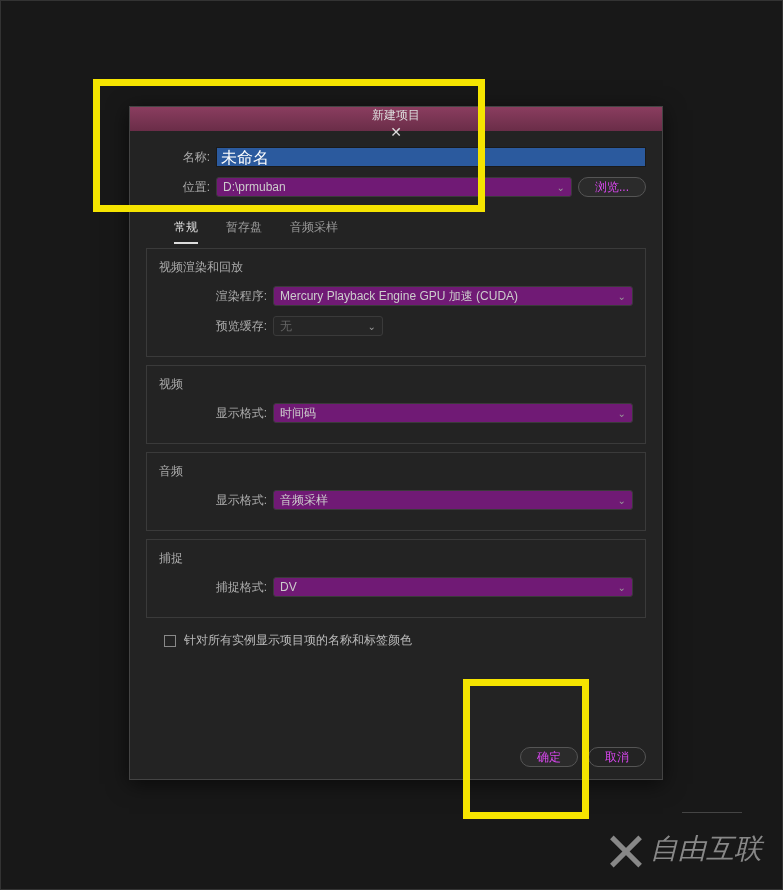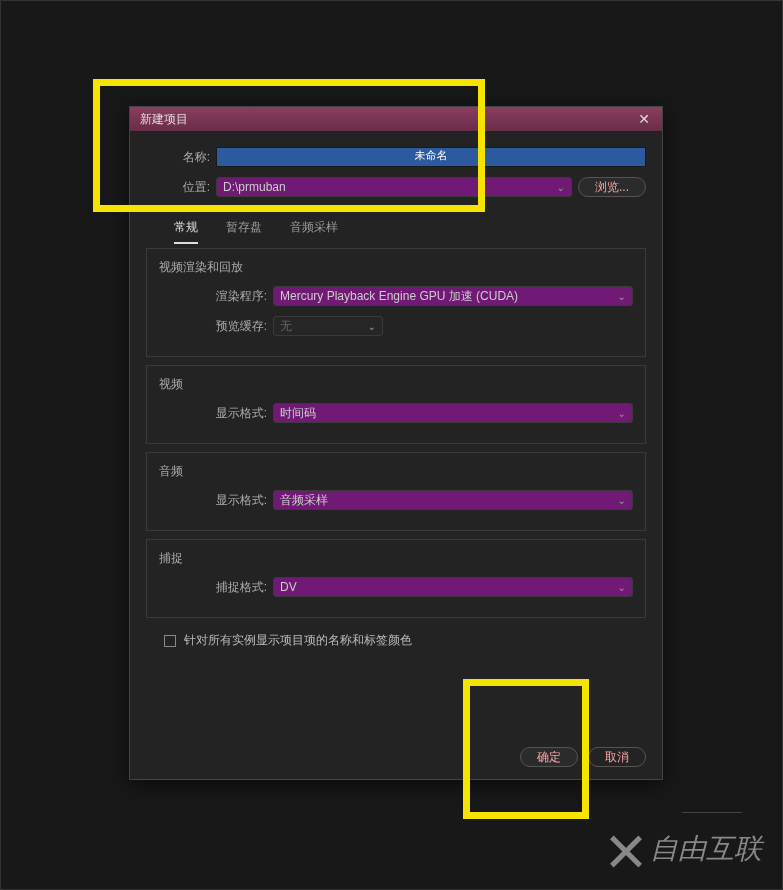--- a/index.html
+++ b/index.html
@@ -64,6 +64,7 @@
       padding: 0 10px;
       color: #ddd;
       font-size: 12px;
+      flex-direction: column;
     }
     .close-btn {
       cursor: pointer;

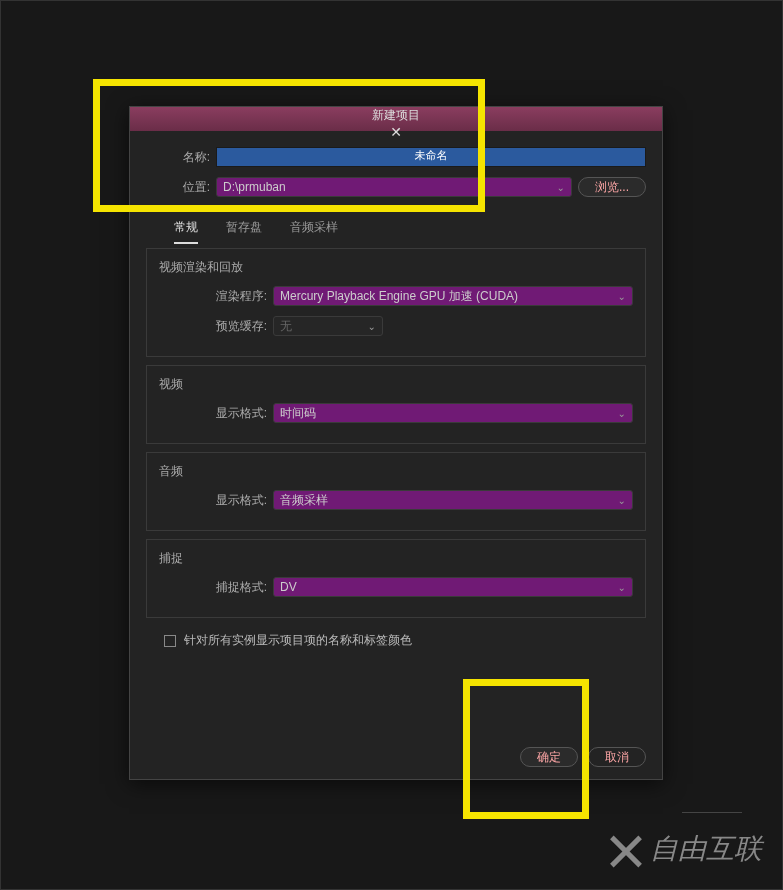--- a/index.html
+++ b/index.html
@@ -108,9 +108,8 @@
       background: #e8e8e8;
       border: 1px solid #1a1a1a;
       color: #000;
-      font-size: 11px;
+      font-size: 16px;
       padding: 0 4px;
-      text-align: center;
     }
     .text-input.selected {
       background: #2b5a9e;

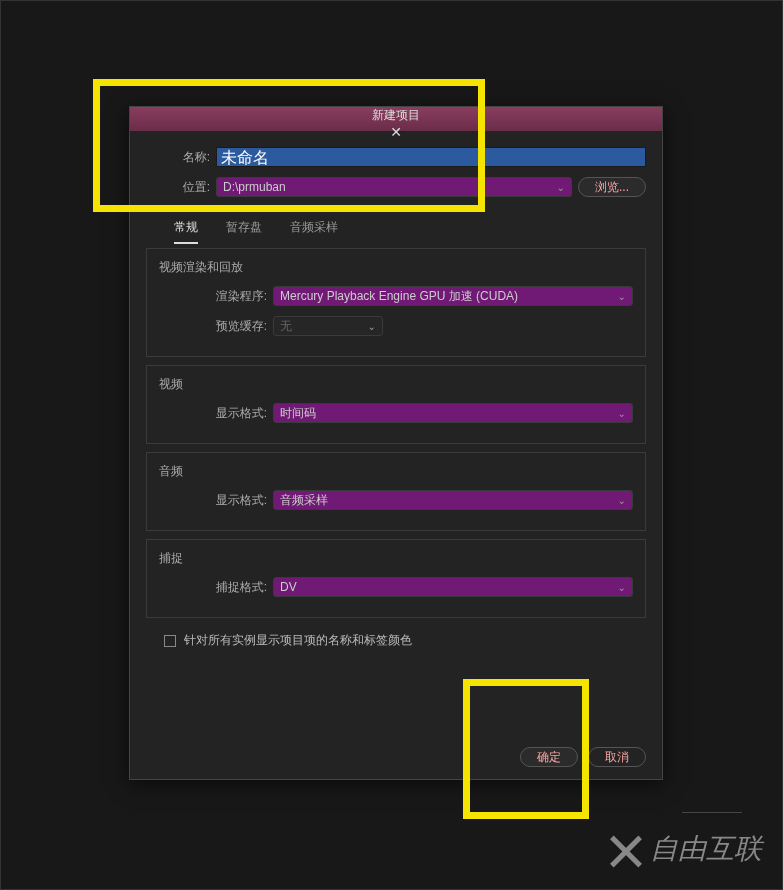--- a/index.html
+++ b/index.html
@@ -147,7 +147,7 @@
       background: #2b2b2b;
       border: 1px solid #555;
       border-radius: 10px;
-      color: #fca5a5;
+      color: #d946ef;
       font-size: 12px;
       display: flex;
       align-items: center;

